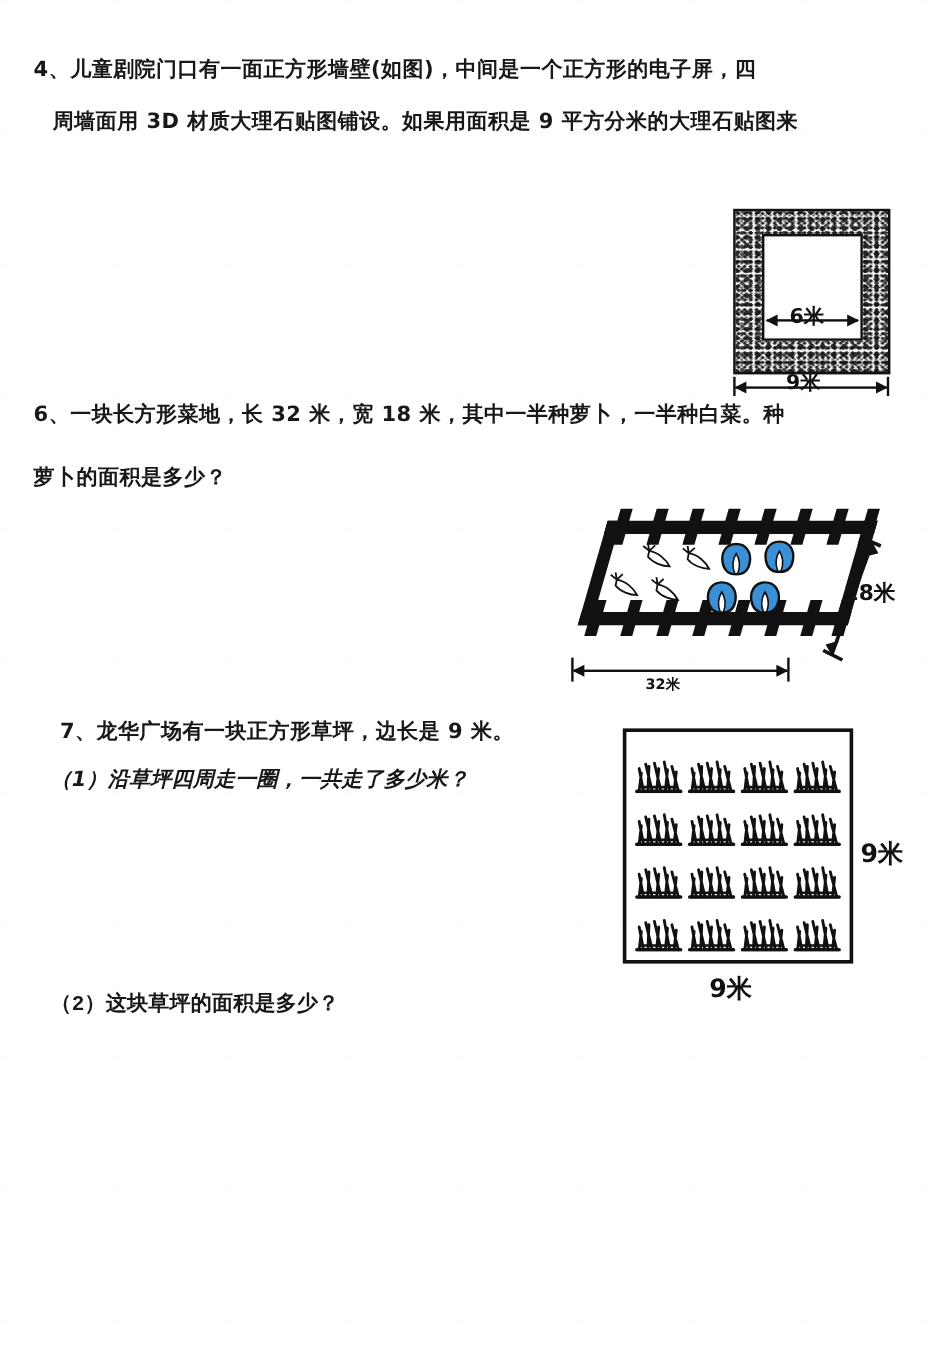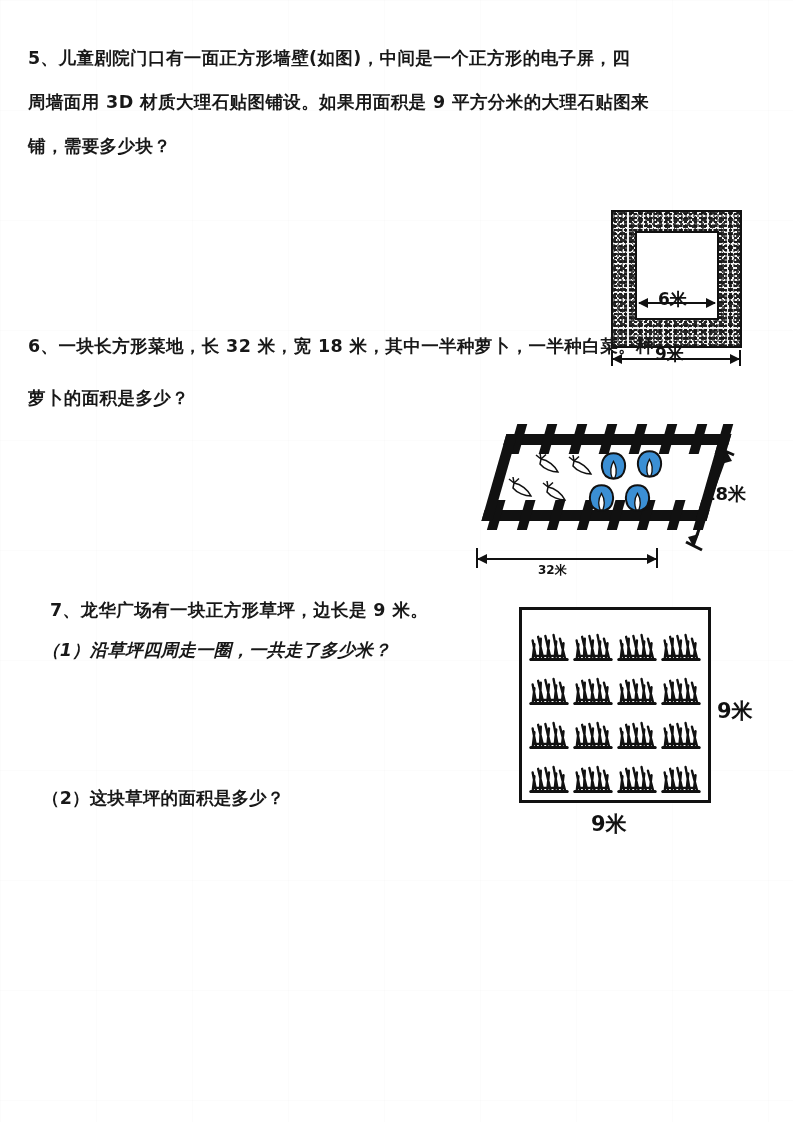--- a/index.html
+++ b/index.html
@@ -101,7 +101,7 @@
 
 <div class="page">
 
-  <div class="qtext" style="left:28px;top:36px;">5、儿童剧院门口有一面正方形墙壁(如图)，中间是一个正方形的电子屏，四</div>
+  <div class="qtext" style="left:28px;top:36px;">4、儿童剧院门口有一面正方形墙壁(如图)，中间是一个正方形的电子屏，四</div>
   <div class="qtext" style="left:28px;top:80px;">周墙面用 3D 材质大理石贴图铺设。如果用面积是 9 平方分米的大理石贴图来</div>
   <div class="qtext" style="left:28px;top:124px;">铺，需要多少块？</div>
 

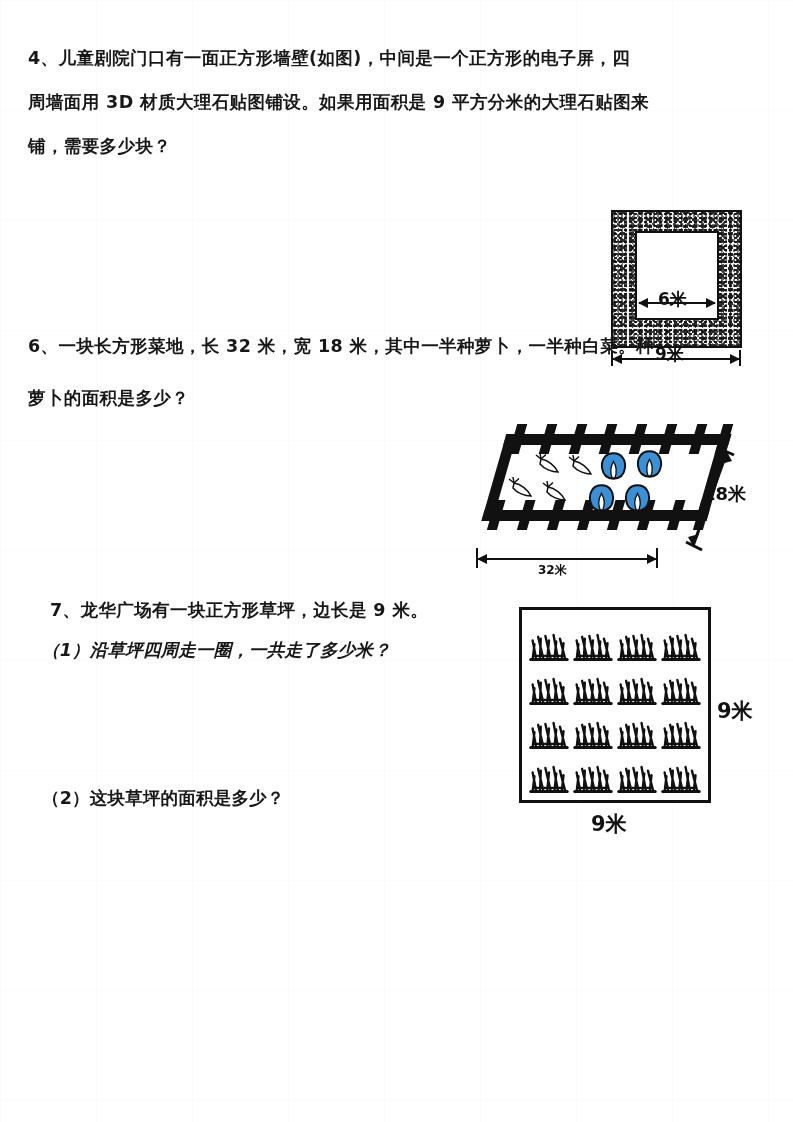--- a/index.html
+++ b/index.html
@@ -102,7 +102,7 @@
 <div class="page">
 
   <div class="qtext" style="left:28px;top:36px;">4、儿童剧院门口有一面正方形墙壁(如图)，中间是一个正方形的电子屏，四</div>
-  <div class="qtext" style="left:28px;top:80px;">周墙面用 3D 材质大理石贴图铺设。如果用面积是 9 平方分米的大理石贴图来</div>
+  <div class="qtext" style="left:44px;top:80px;">周墙面用 3D 材质大理石贴图铺设。如果用面积是 9 平方分米的大理石贴图来</div>
   <div class="qtext" style="left:28px;top:124px;">铺，需要多少块？</div>
 
   <div class="wall-fig">

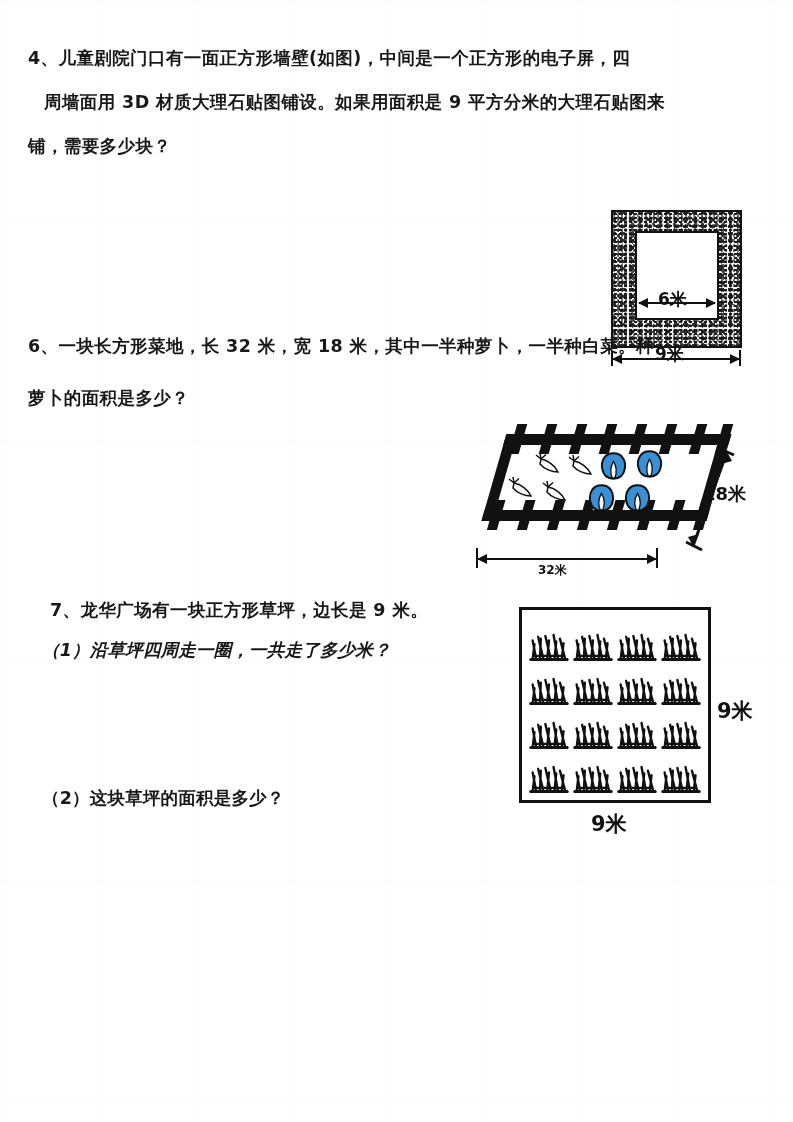--- a/index.html
+++ b/index.html
@@ -103,7 +103,6 @@
 
   <div class="qtext" style="left:28px;top:36px;">4、儿童剧院门口有一面正方形墙壁(如图)，中间是一个正方形的电子屏，四</div>
   <div class="qtext" style="left:44px;top:80px;">周墙面用 3D 材质大理石贴图铺设。如果用面积是 9 平方分米的大理石贴图来</div>
-  <div class="qtext" style="left:28px;top:124px;">铺，需要多少块？</div>
 
   <div class="wall-fig">
     <div class="wall-outer"></div>

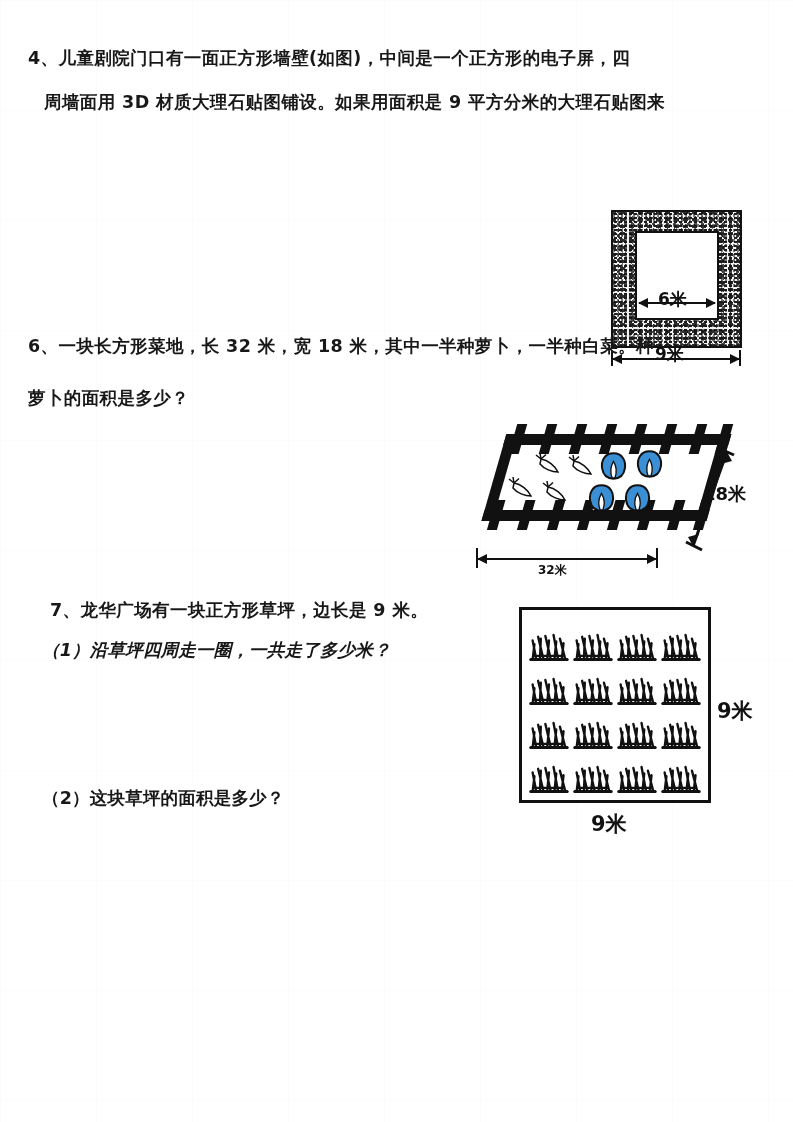--- a/index.html
+++ b/index.html
@@ -34,7 +34,7 @@
   .q-indent{letter-spacing:0.2px;}
 
   
-  .wall-fig{position:absolute;left:611px;top:174px;width:131px;height:144px;margin-top:36px;}
+  .wall-fig{position:absolute;left:611px;top:174px;width:131px;height:144px;}
   .wall-outer{
     position:absolute;left:0;top:0;width:131px;height:138px;
     border:2.5px solid #111;

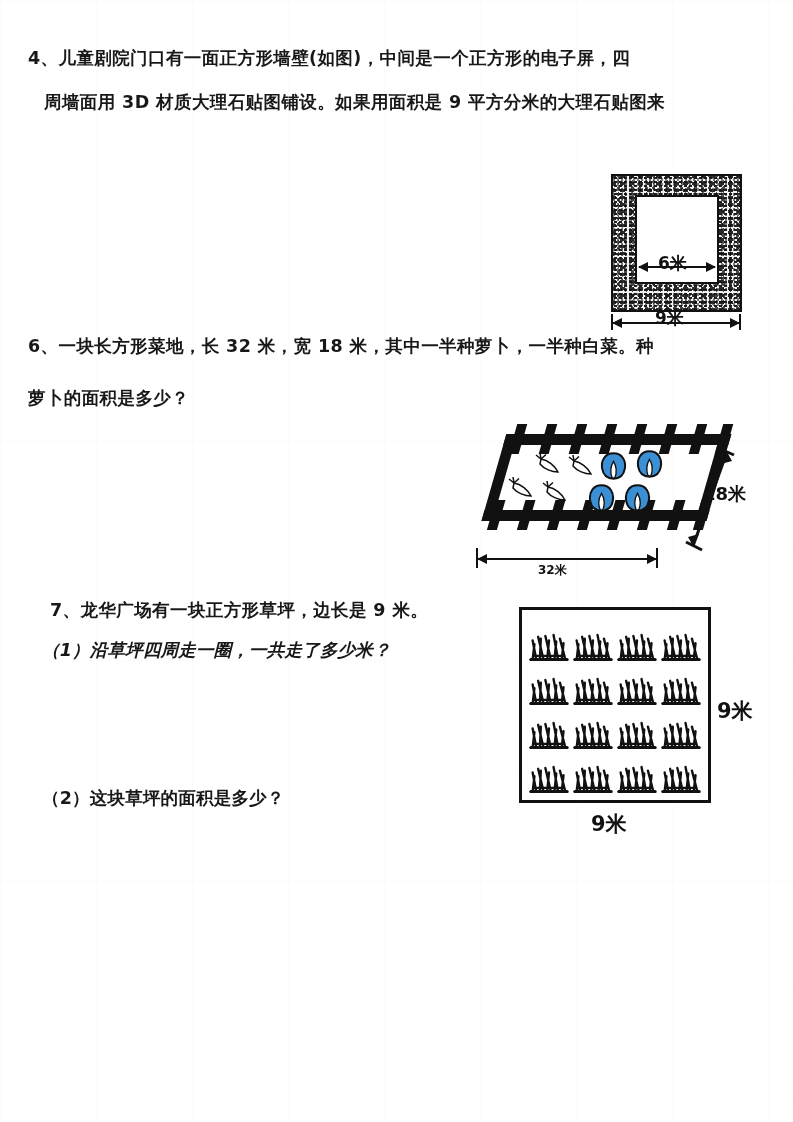--- a/index.html
+++ b/index.html
@@ -212,7 +212,7 @@
 
   <div class="qtext" style="left:28px;top:588px;margin-left:22px;">7、龙华广场有一块正方形草坪，边长是 9 米。</div>
   <div class="qtext q-indent" style="left:42px;top:628px;font-style:italic;">（1）沿草坪四周走一圈，一共走了多少米？</div>
-  <div class="qtext q-indent" style="left:42px;top:776px;">（2）这块草坪的面积是多少？</div>
+  <div class="qtext q-indent" style="left:42px;top:816px;font-family:Liberation Mono, monospace;">（2）这块草坪的面积是多少？</div>
 
   <div class="lawn-fig">
     <div class="lawn-box"></div>

